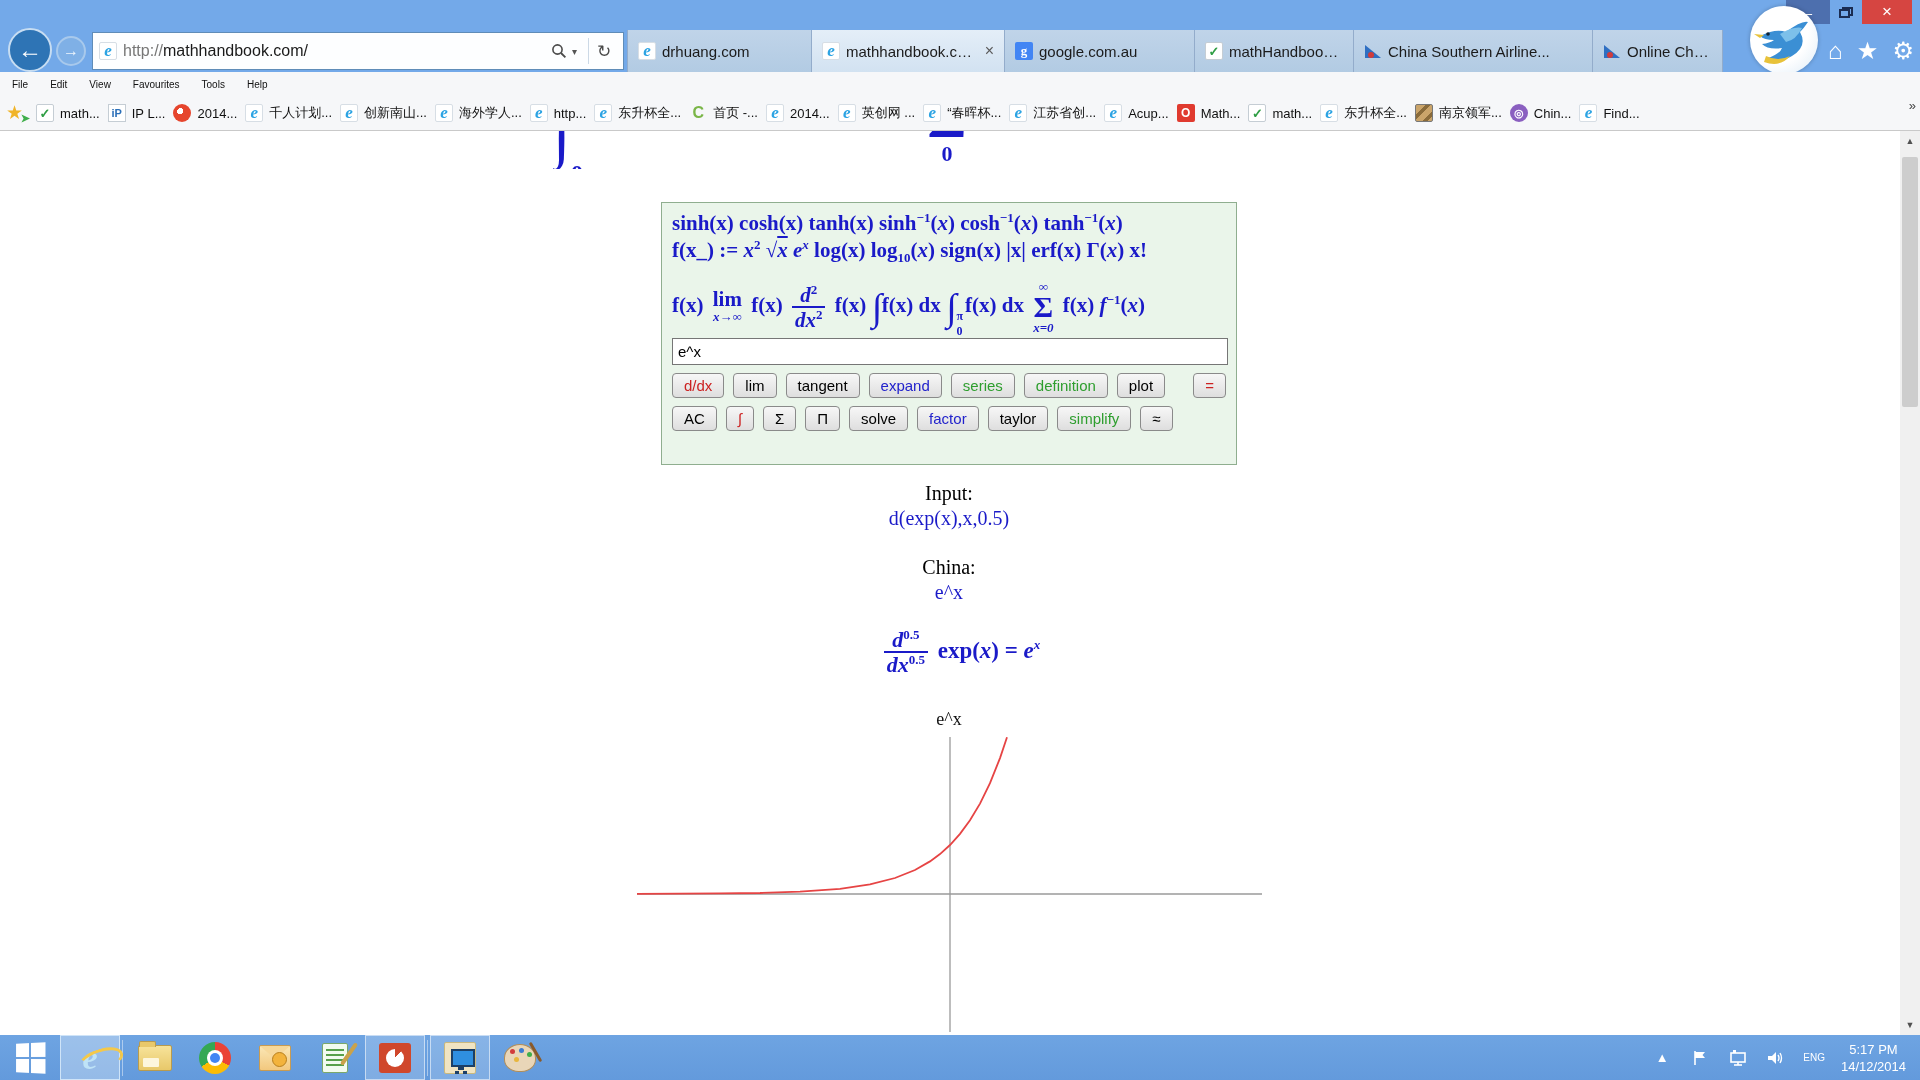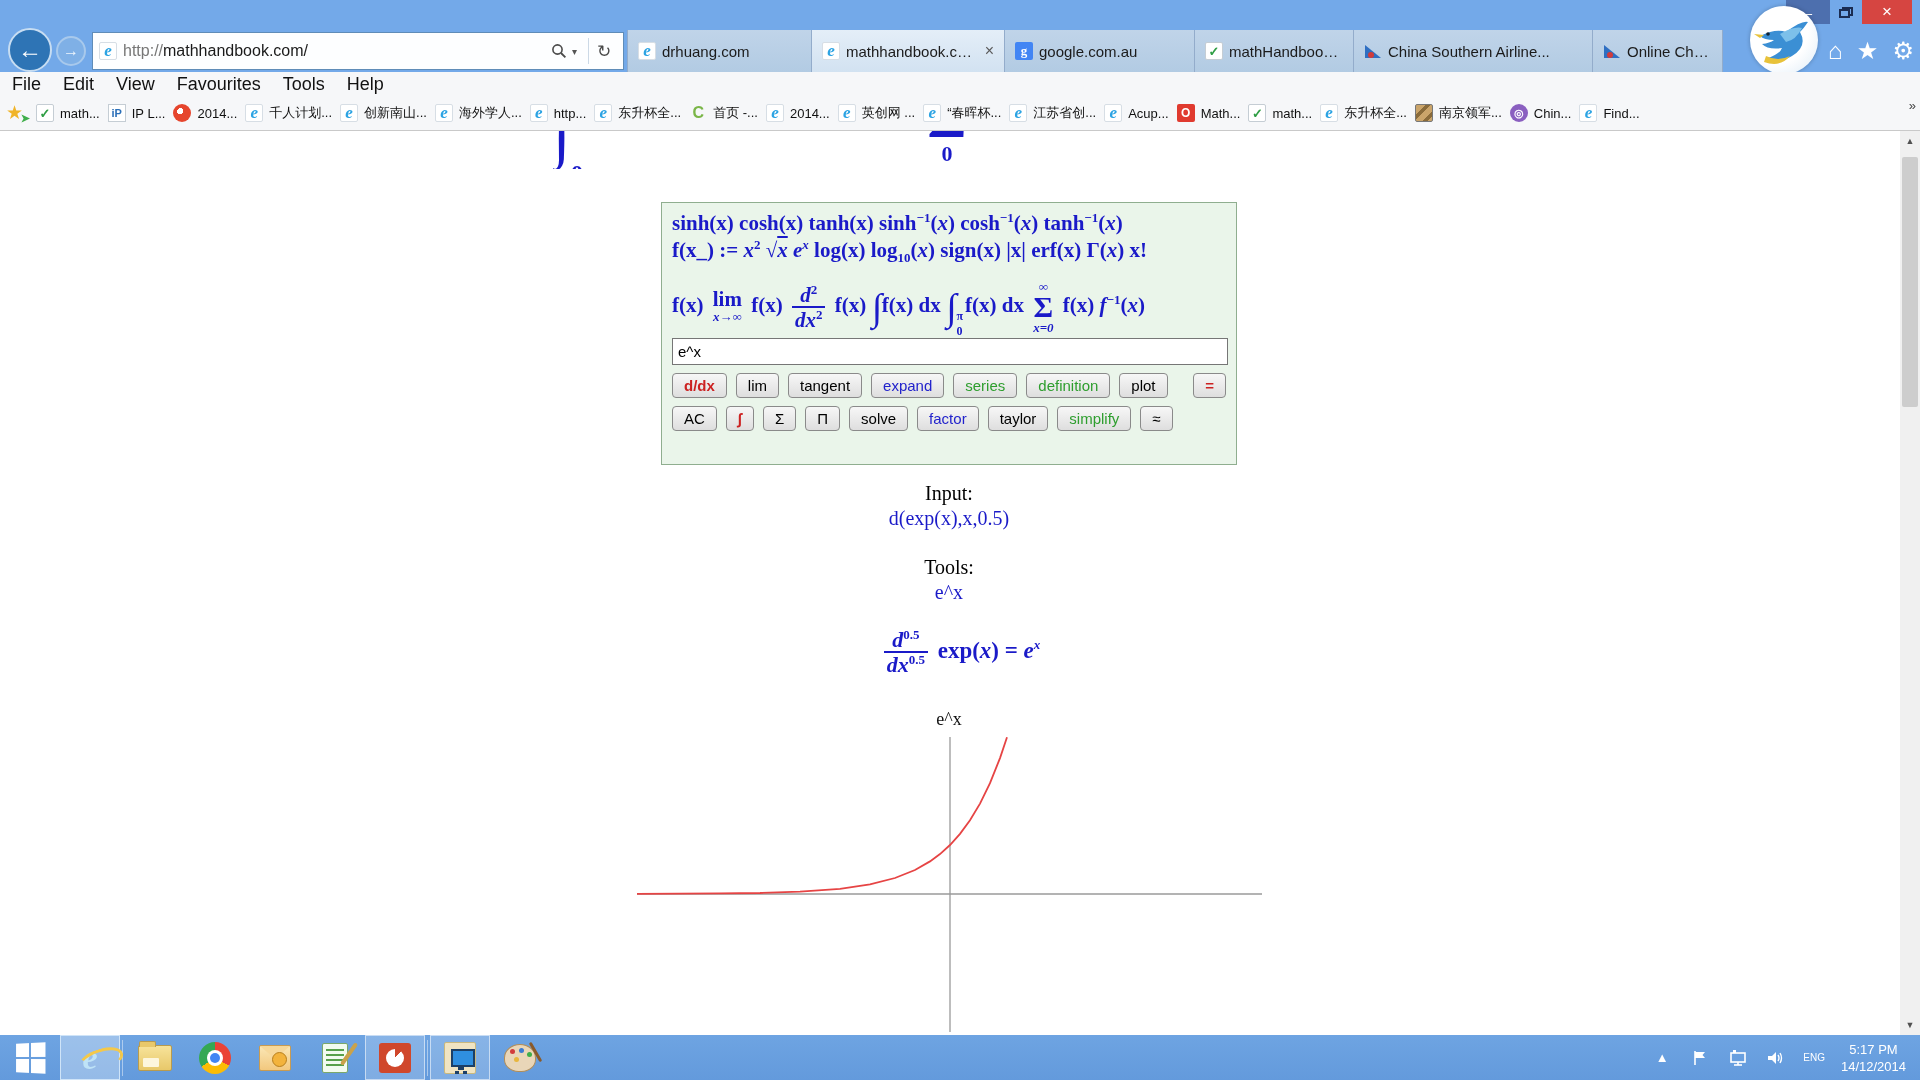--- a/index.html
+++ b/index.html
@@ -58,7 +58,7 @@
 
   
   #menubar { position:absolute; left:0; top:72px; width:1920px; height:24px; background:#f6f7f9; display:flex; align-items:center; padding-left:12px; }
-  #menubar .mi { font-size:18px; color:#111; margin-right:22px; }
+  #menubar .mi { font-size:10px; color:#111; margin-right:22px; }
   #favbar { position:absolute; left:0; top:96px; width:1920px; height:35px; background:#f6f7f9; border-bottom:1px solid #c9c9c9; display:flex; align-items:center; padding-left:6px; overflow:hidden; }
   .favitem { display:flex; align-items:center; margin-right:8px; font-size:13px; color:#111; white-space:nowrap; }
   #fav-add { position:relative; width:22px; height:20px; margin-right:8px; }

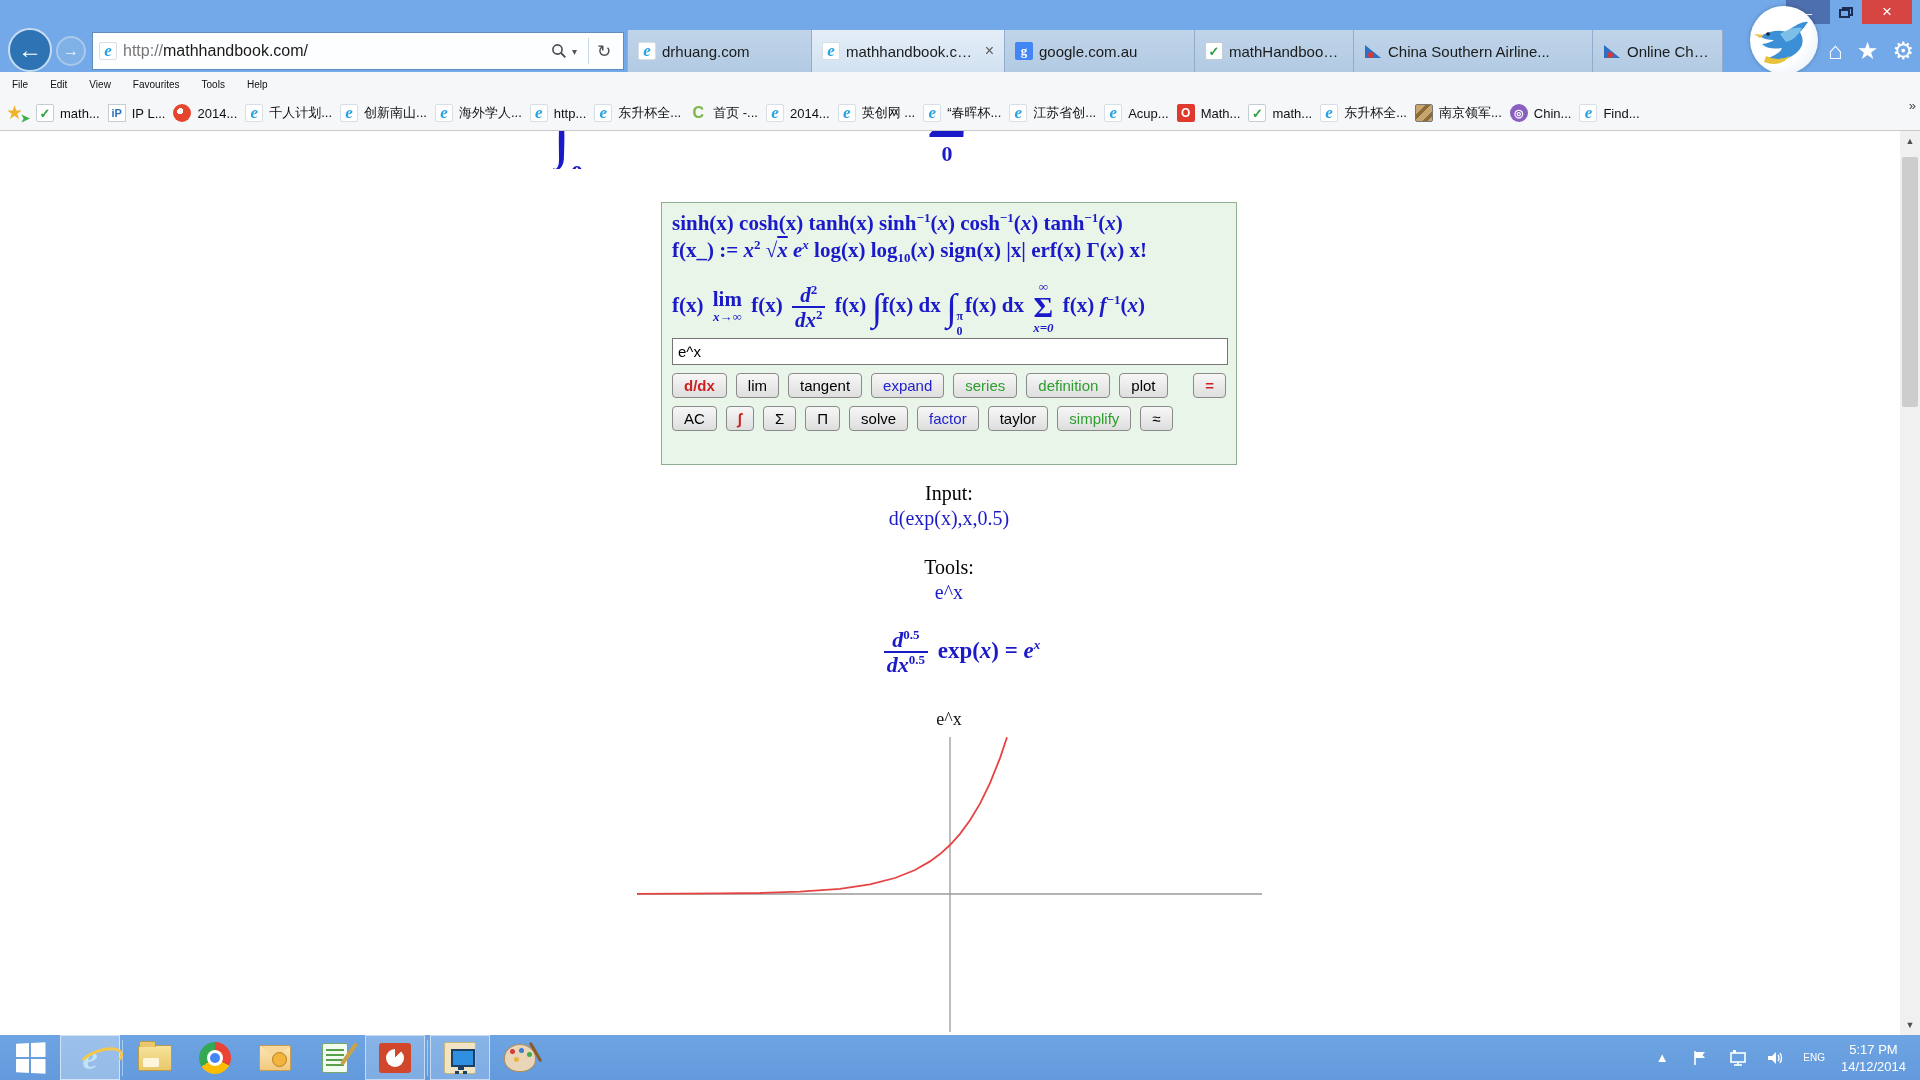--- a/index.html
+++ b/index.html
@@ -97,7 +97,7 @@
   #expr-input { display:block; width:556px; height:27px; margin-top:9px; border:1px solid #767676; background:#fff; font:15px "Liberation Sans",sans-serif; padding:0 5px; color:#000; }
   .btnrow { display:flex; margin-top:8px; gap:9px; align-items:center; }
   .pbtn { font:15px "Liberation Sans",sans-serif; background:linear-gradient(#f7f7f7,#dedede); border:1px solid #8a8a8a; border-radius:4px; padding:3px 11px; color:#000; white-space:nowrap; }
-  .pbtn.c-red { color:#cc2222;font-weight:bold; }
+  .pbtn.c-red { color:#cc2222; }
   .pbtn.c-blue { color:#2222cc; }
   .pbtn.c-green { color:#2e9e2e; }
   .pbtn.push { margin-left:auto; }

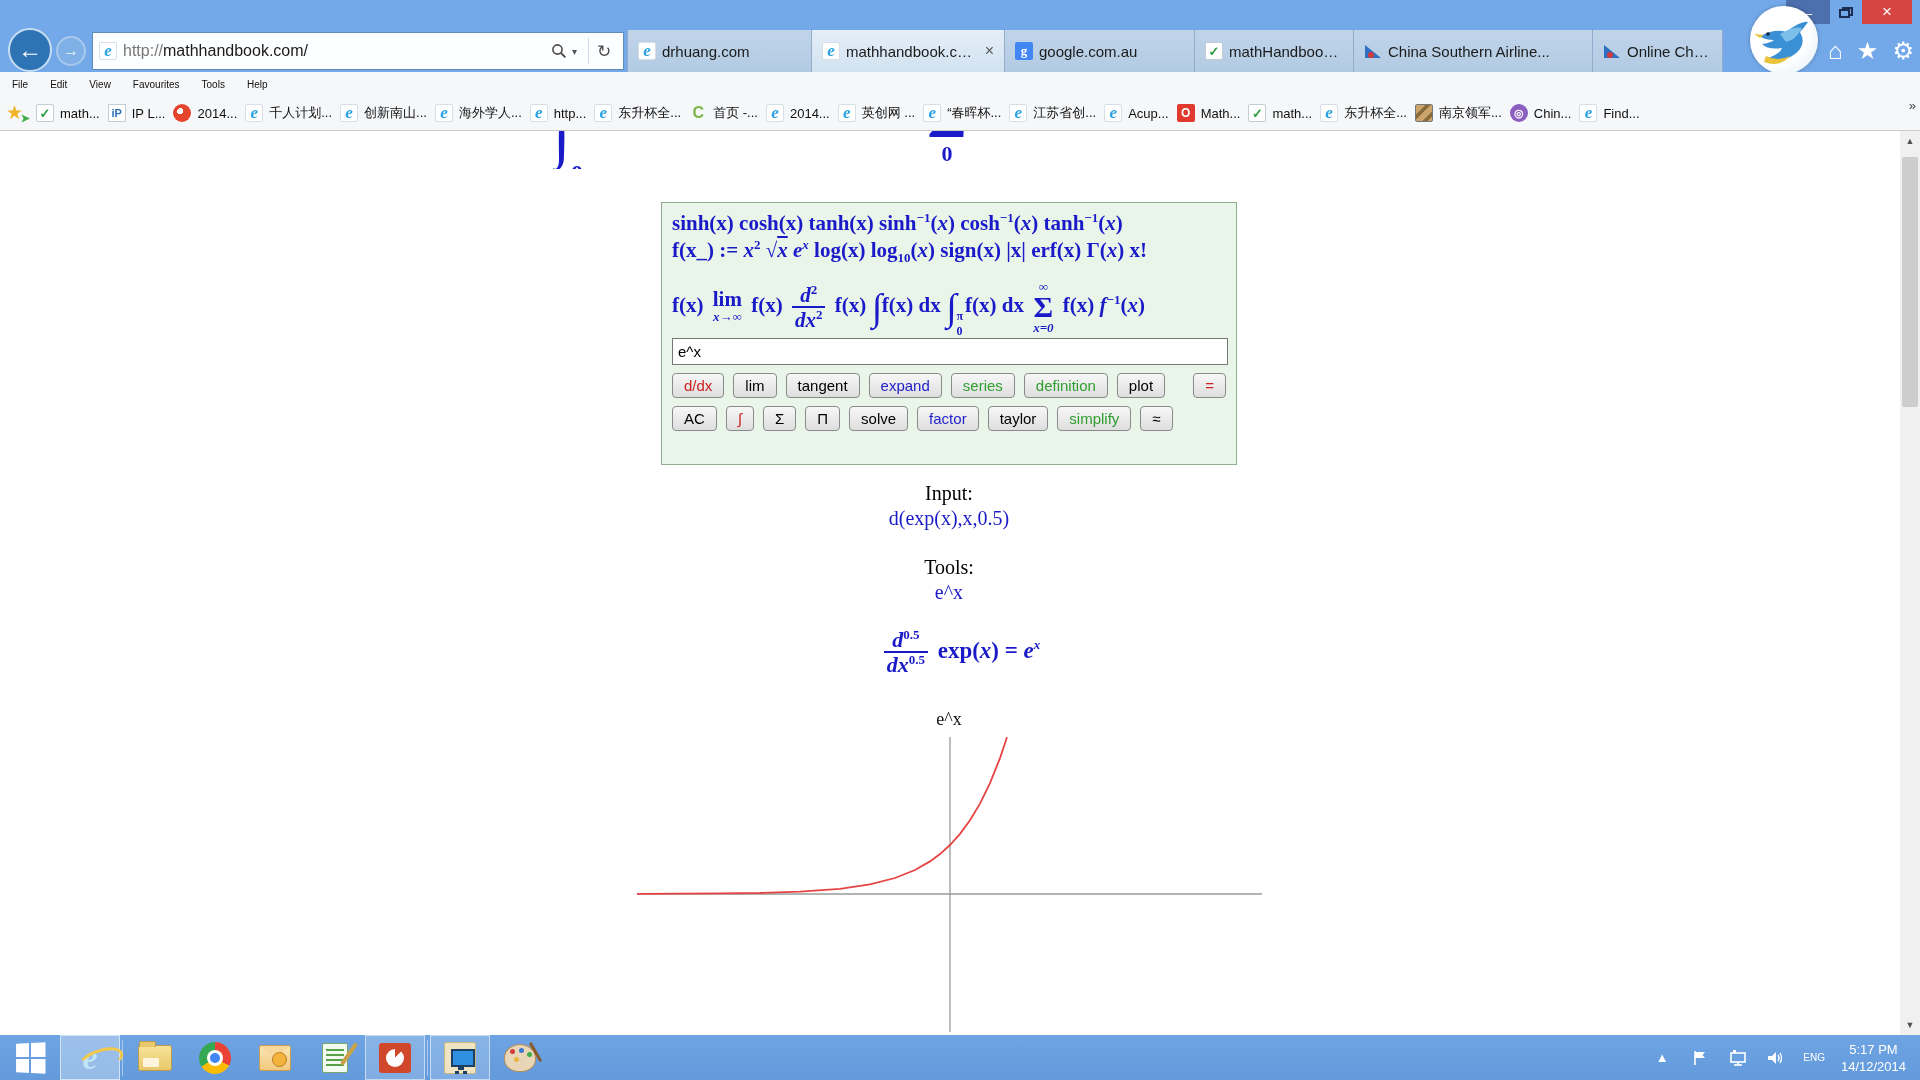--- a/index.html
+++ b/index.html
@@ -414,7 +414,7 @@
     <div id="results">
       <div class="res-label">Input:</div>
       <div class="res-blue">d(exp(x),x,0.5)</div>
-      <div class="res-label" id="res-gap1">Tools:</div>
+      <div class="res-label" id="res-gap1">China:</div>
       <div class="res-blue">e^x</div>
       <div id="res-formula"><span class="frac">
             <span class="fn"><i>d</i><sup>0.5</sup></span>

